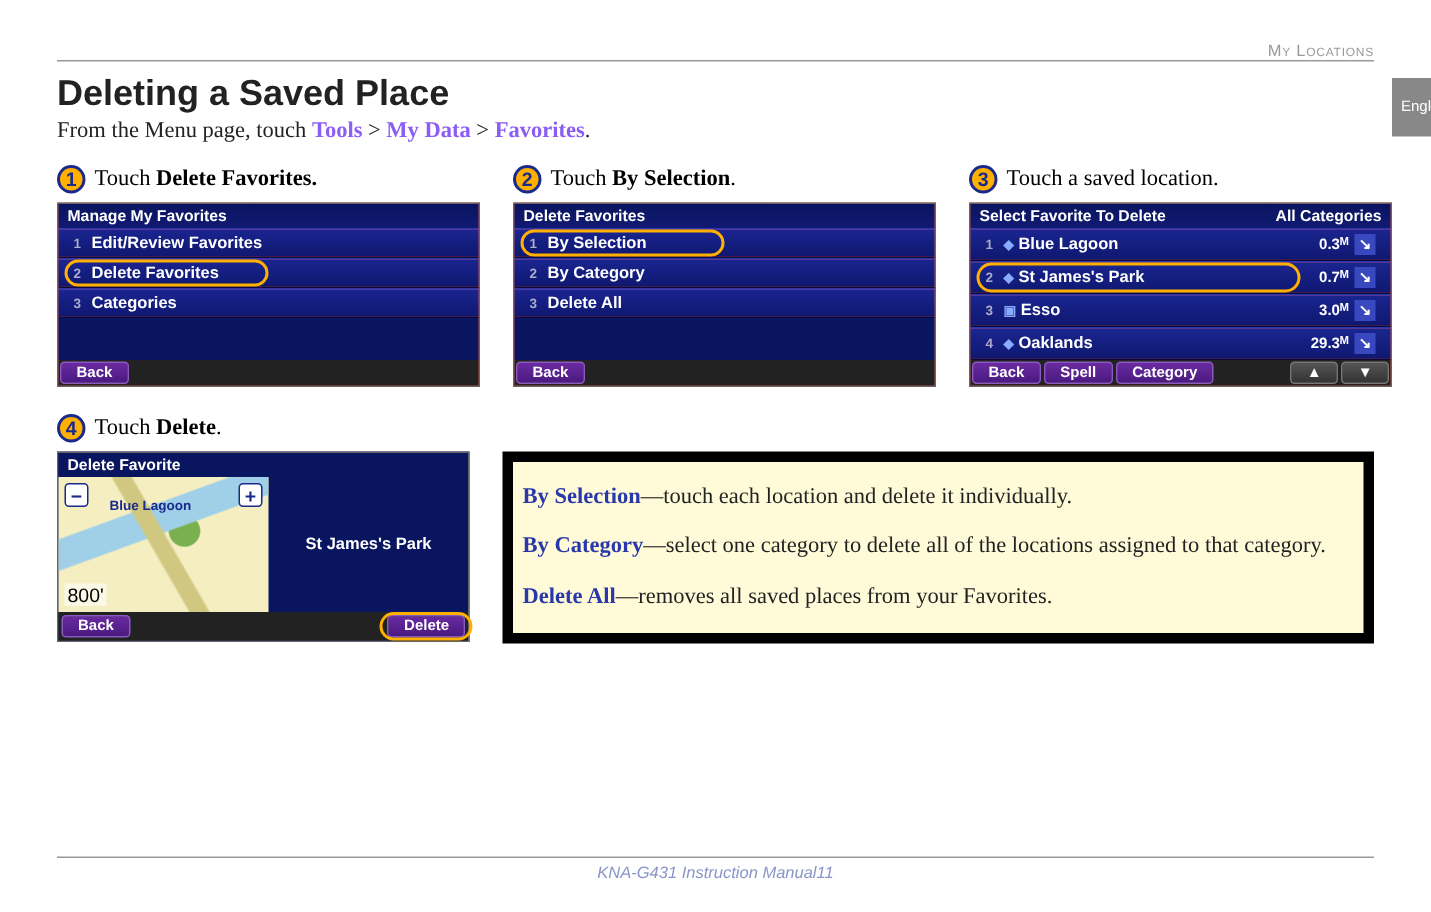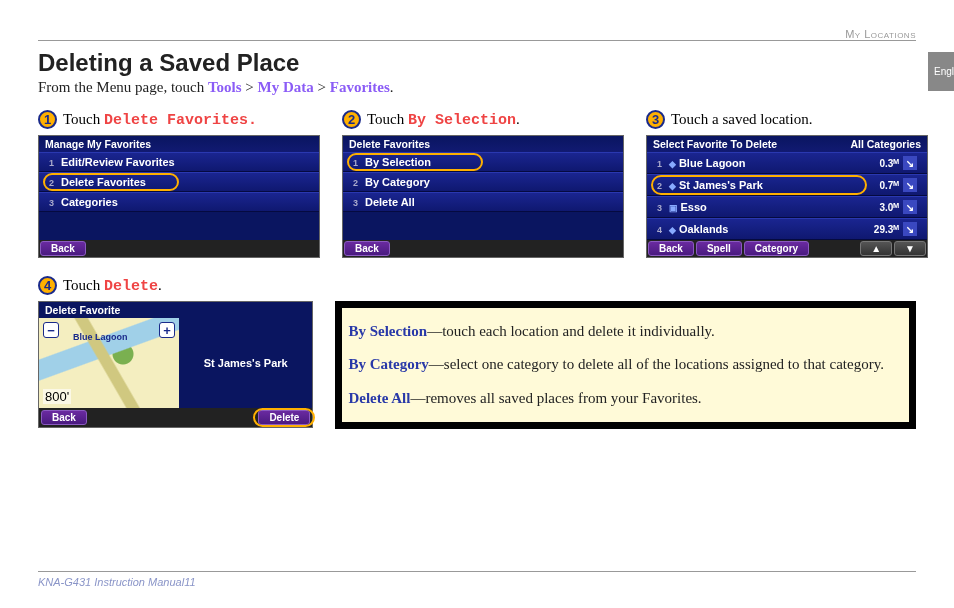--- a/index.html
+++ b/index.html
@@ -84,7 +84,7 @@
     margin-right: 6px;
     font-family: Arial, sans-serif;
   }
-  .step-text .hl { color: #ef4444; font-weight: bold; font-family: Liberation Mono, monospace; }
+  .step-text .hl { color: #000000; font-weight: bold; }
   
   .device {
     width: 282px;

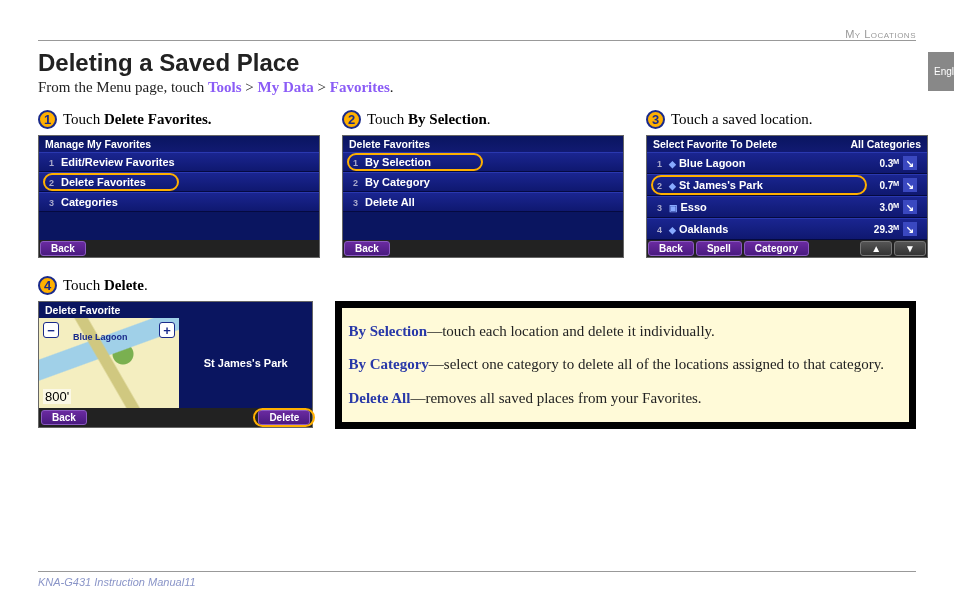--- a/index.html
+++ b/index.html
@@ -218,7 +218,7 @@
     border-top: 1px solid #999;
     padding-top: 4px;
     display: flex;
-    justify-content: flex-start;
+    justify-content: center;
     font-size: 11px;
     font-style: italic;
     color: #8a95c8;

